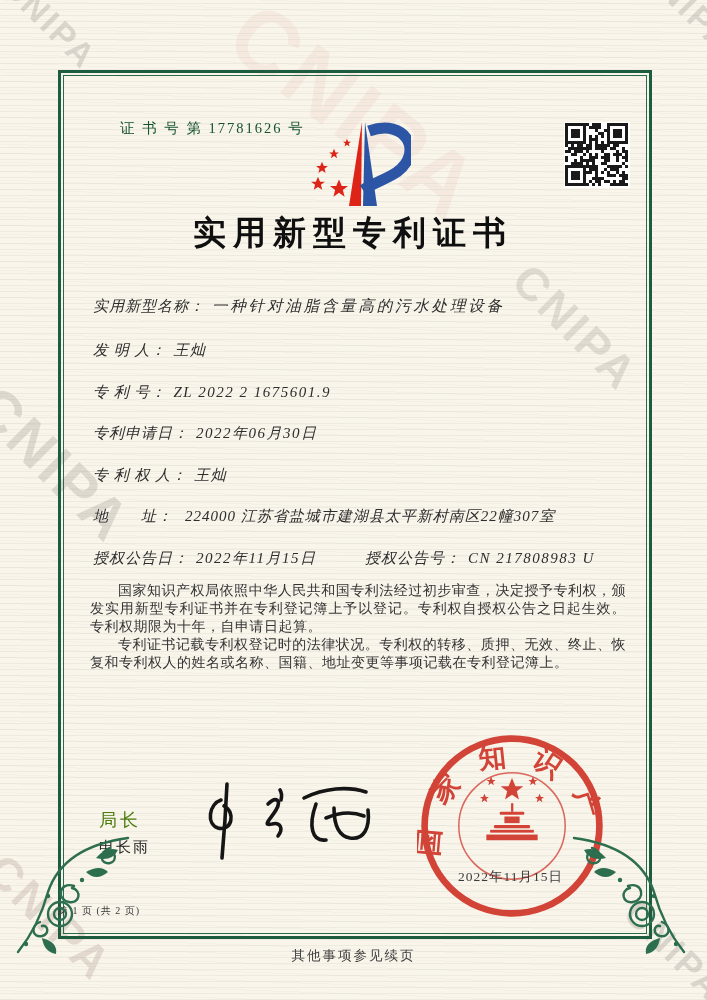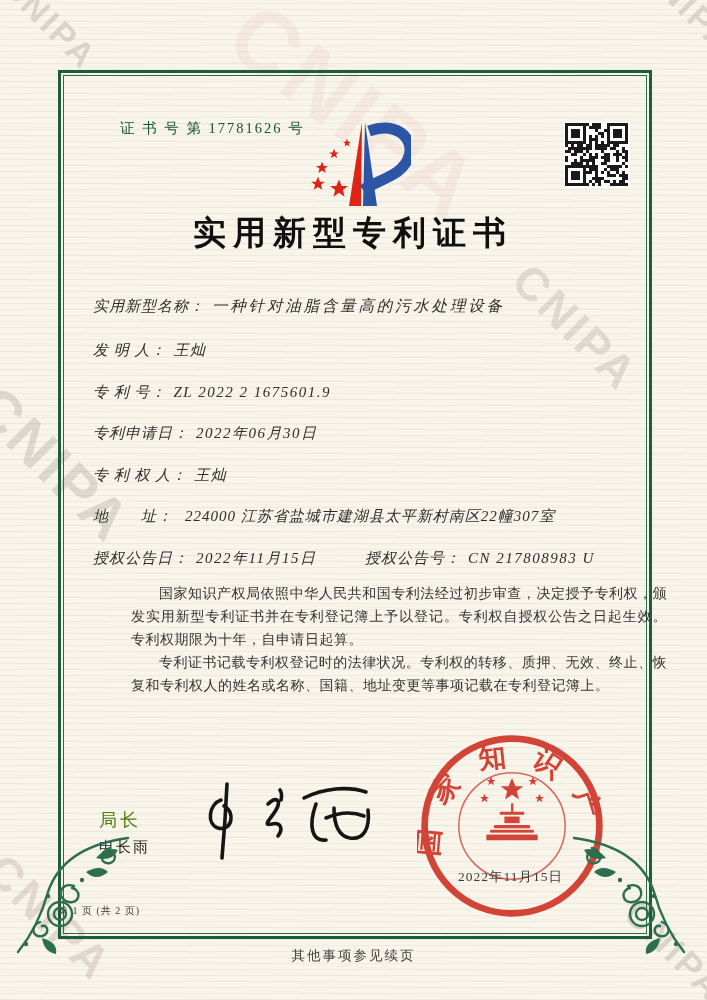--- a/index.html
+++ b/index.html
@@ -56,7 +56,7 @@
   .grant-no-pair{position:absolute;left:272px;}
 
   .paras{position:absolute;left:90px;top:582px;width:536px;font-size:14px;
-         line-height:23px;color:#343434;letter-spacing:0.5px;text-align:justify;margin-left:41px;}
+         line-height:18px;color:#343434;letter-spacing:0.5px;text-align:justify;}
   .paras p{margin:0;text-indent:2em;}
 
   .signer-title{position:absolute;left:99px;top:808px;font-size:18px;letter-spacing:3px;color:#4d7c0f;}

